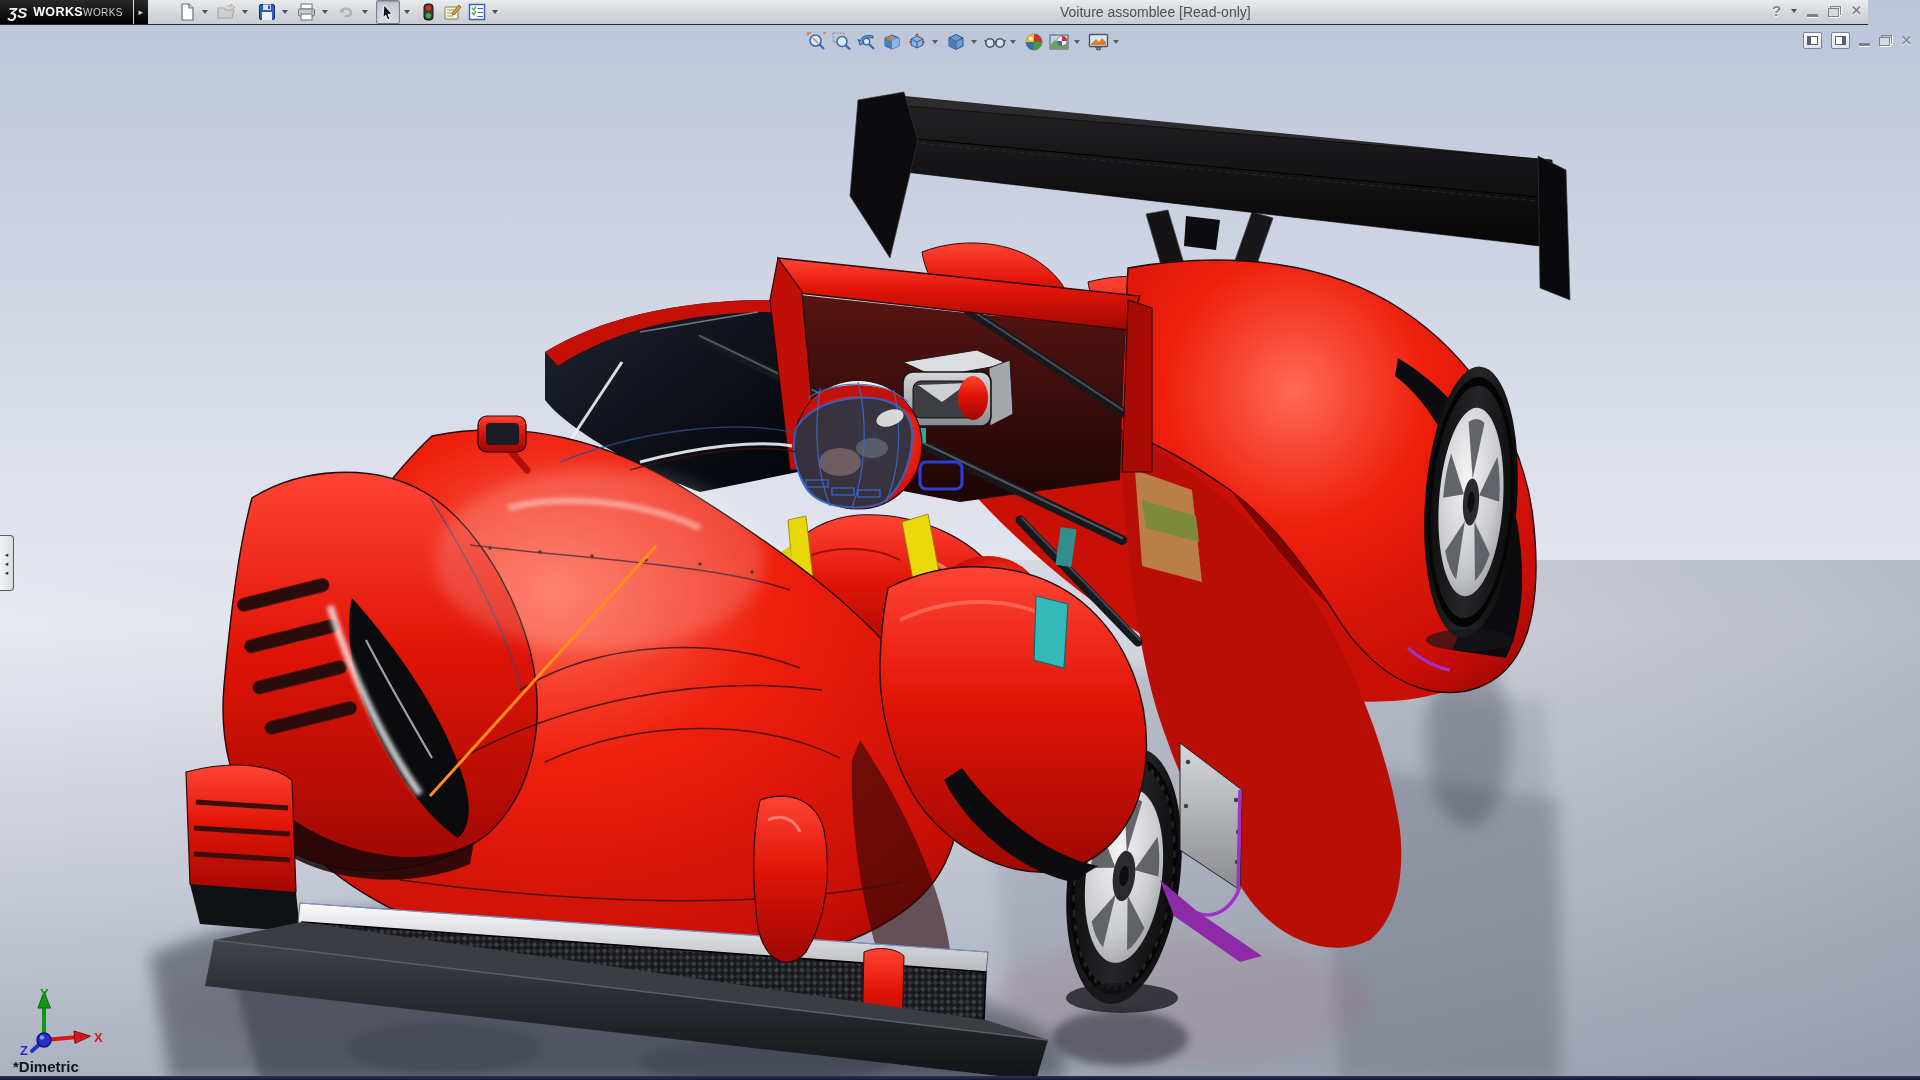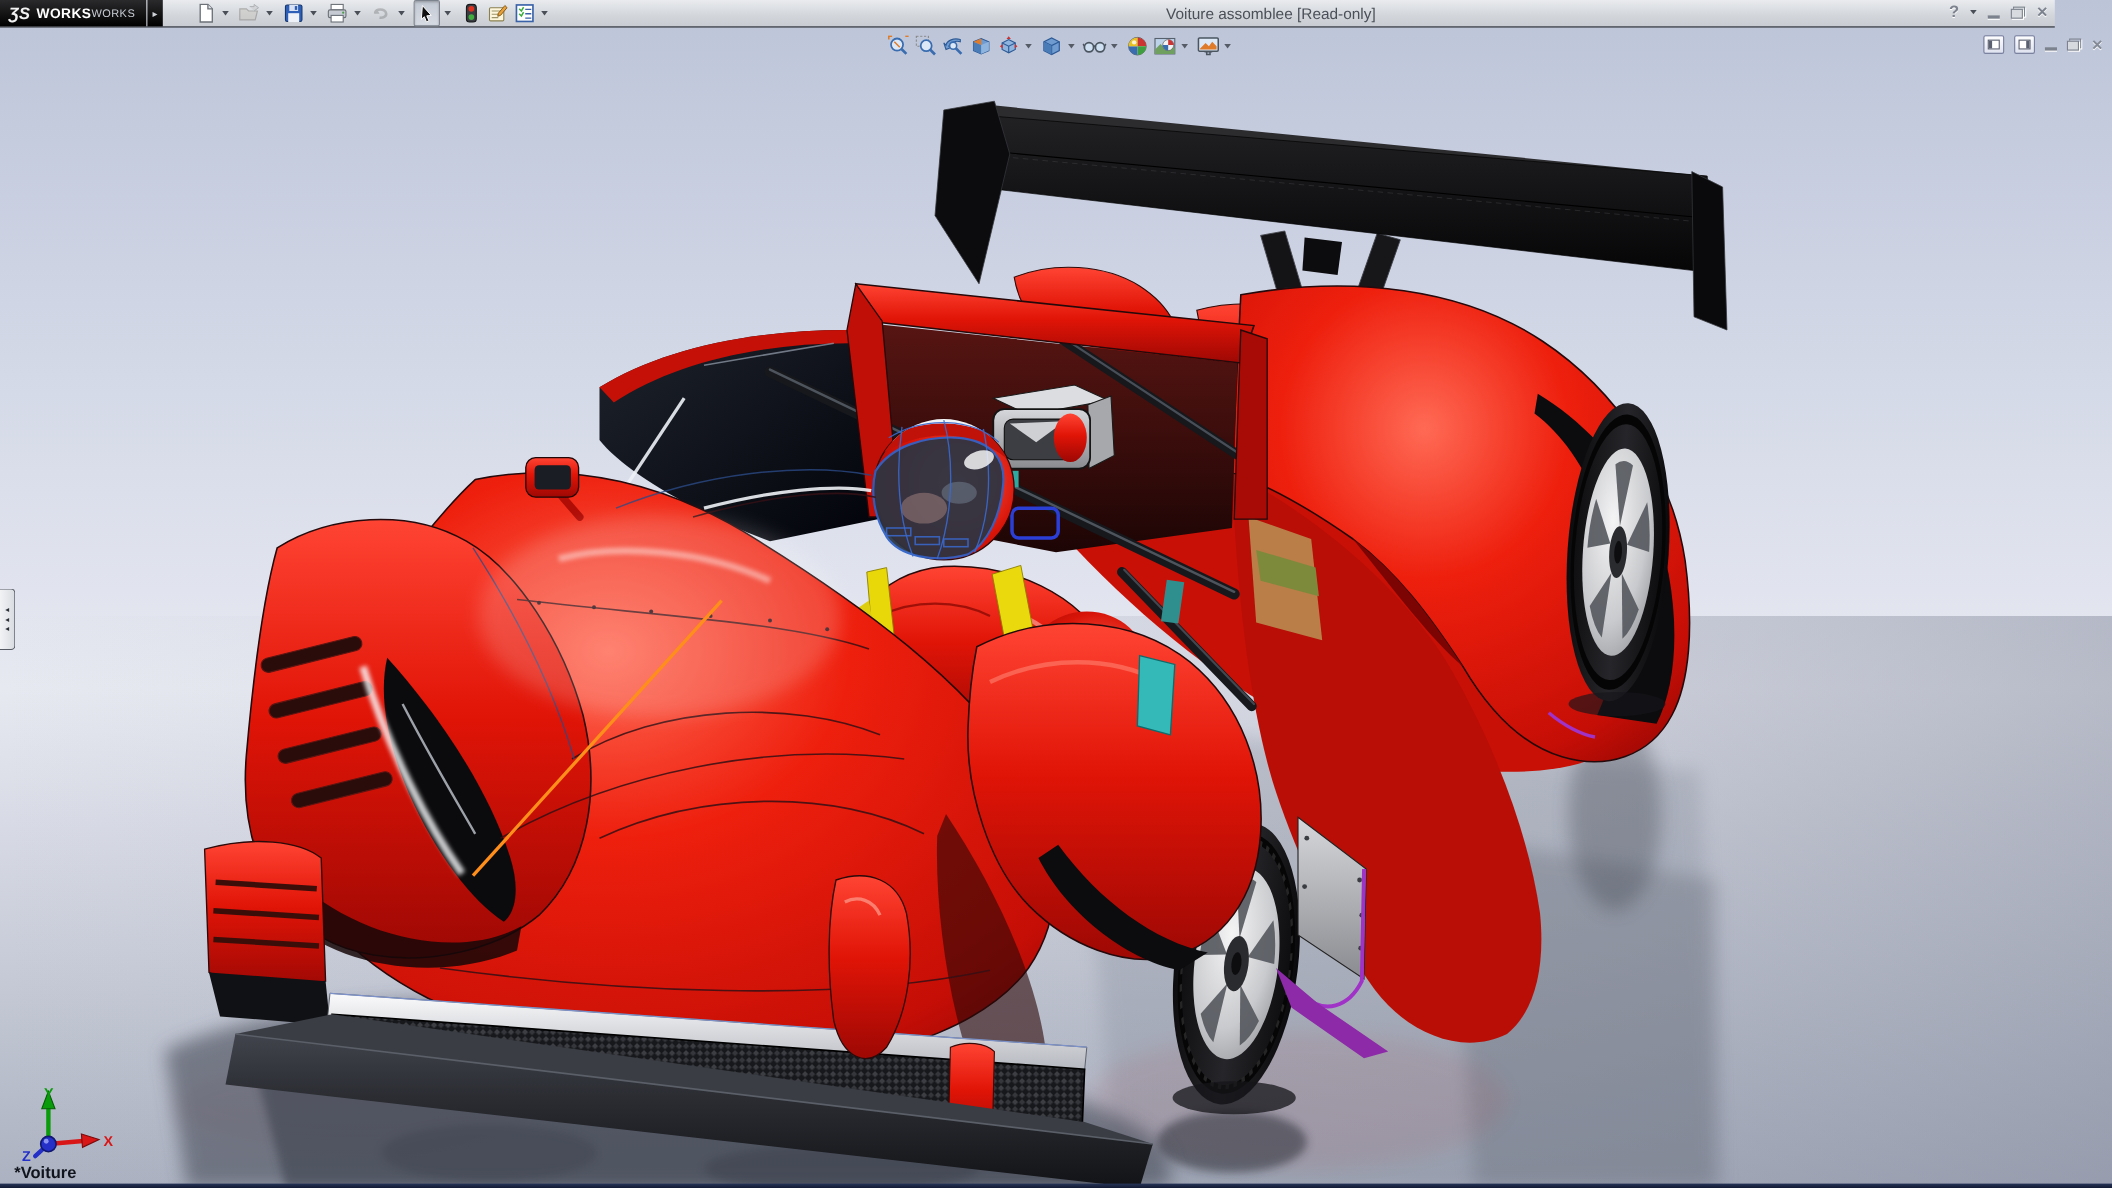--- a/index.html
+++ b/index.html
@@ -619,7 +619,7 @@
   <text x="4" y="71" font-size="13" font-weight="bold" fill="#2430c8">Z</text>
 </svg>
 
-<div class="view-label">*Voiture</div>
+<div class="view-label">*Dimetric</div>
 
 <div class="bottom-edge"></div>
 

